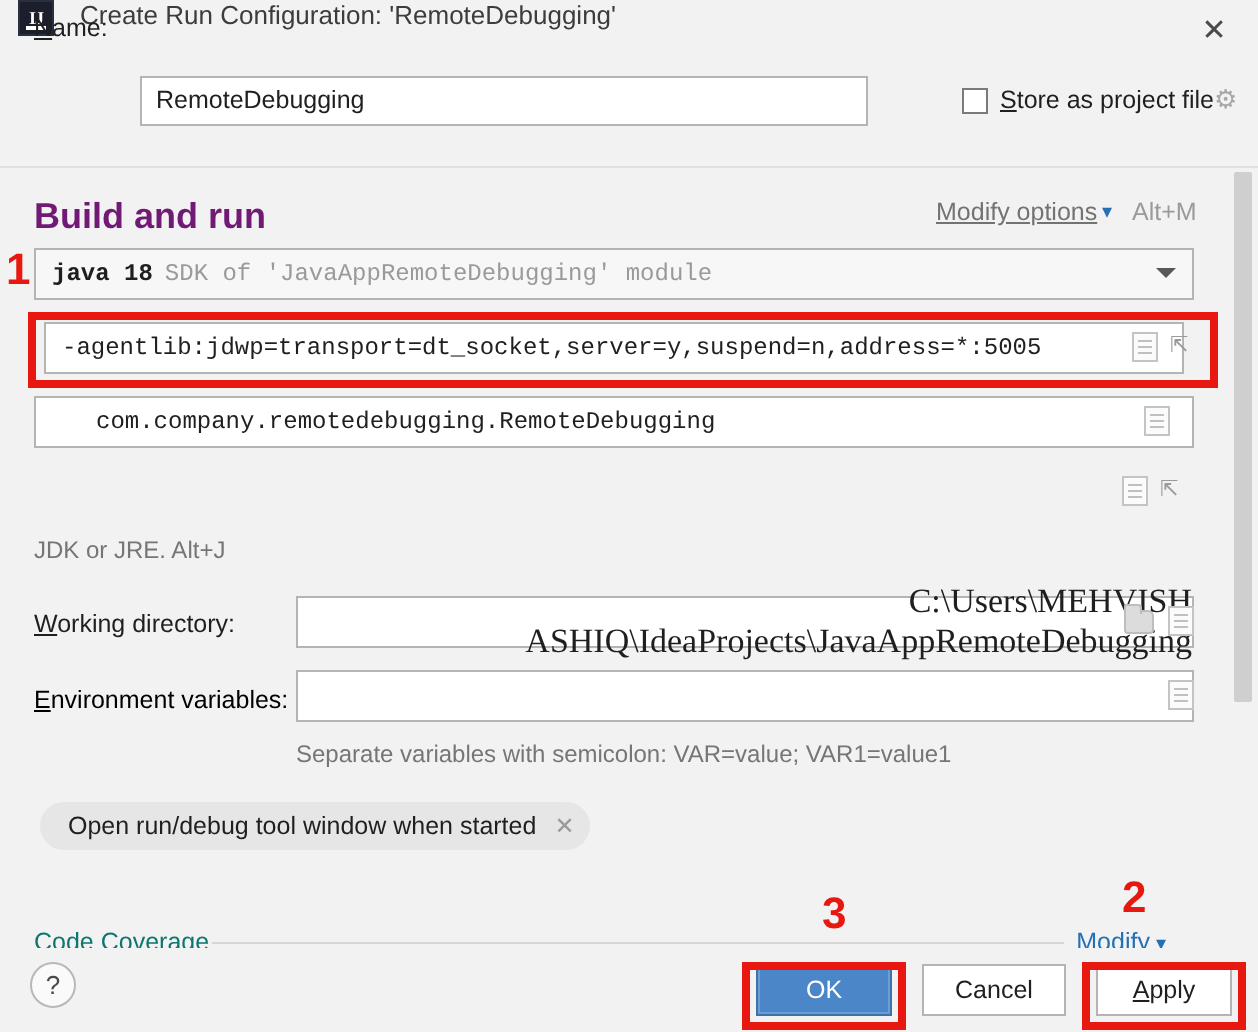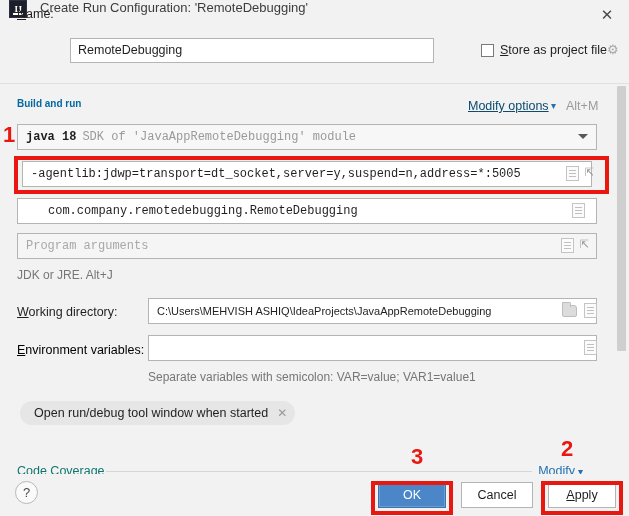--- a/index.html
+++ b/index.html
@@ -105,7 +105,7 @@
   }
   .sect-title {
     position: absolute; left: 17px; top: 14px;
-    font-size: 10px; font-weight: bold; color: #0369a1;
+    font-size: 18px; font-weight: bold; color: #701a75;
   }
   .modify-link {
     position: absolute; left: 468px; top: 15px;

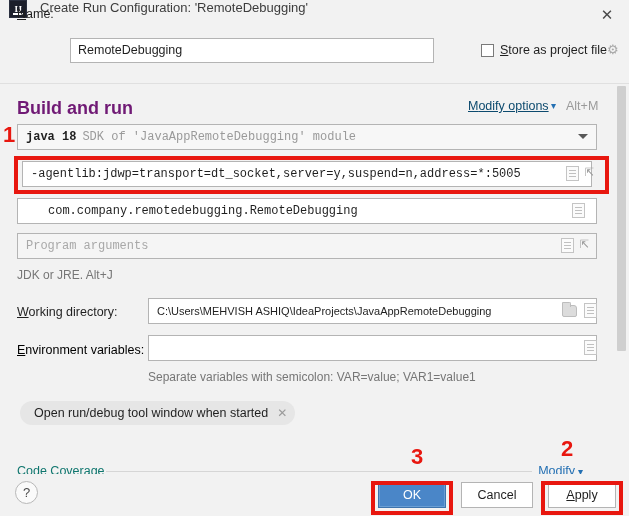--- a/index.html
+++ b/index.html
@@ -109,7 +109,7 @@
   }
   .modify-link {
     position: absolute; left: 468px; top: 15px;
-    font-size: 12.5px; color: #0c4a6e;
+    font-size: 12.5px; color: #737373;
     text-decoration: underline;
     cursor: pointer;
   }

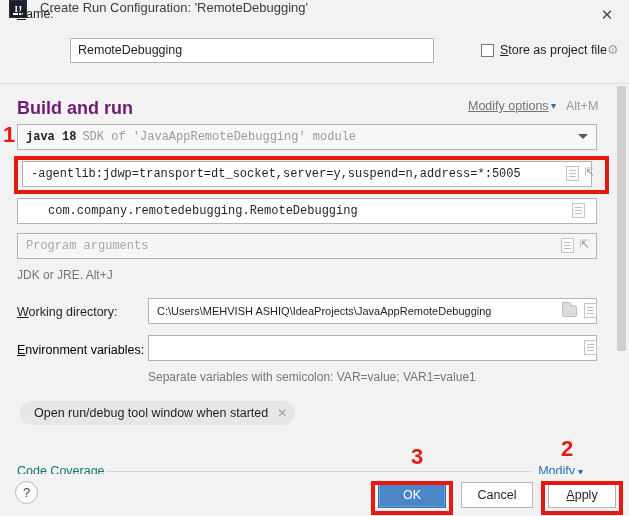--- a/index.html
+++ b/index.html
@@ -365,9 +365,6 @@
     </div>
     <div class="fic" style="left:572px; top:119px;"></div>
 
-    <div class="fld progargs">
-      <span class="ph">Program arguments</span>
-    </div>
     <div class="fic" style="left:561px; top:154px;"></div>
     <div class="expand-ic" style="left:580px; top:155px;">⇱</div>
 

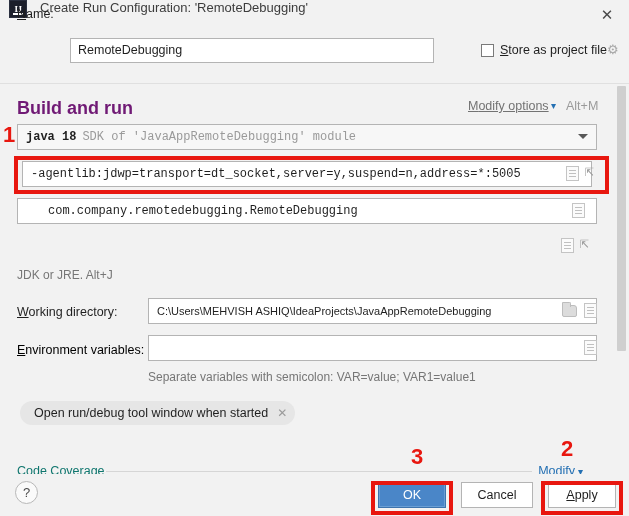--- a/index.html
+++ b/index.html
@@ -174,8 +174,8 @@
   .lbl-wd u { text-decoration: underline; }
   .wd-fld {
     left: 148px; top: 214px; width: 449px; height: 26px;
-    font-family: Liberation Sans, sans-serif;
-    font-size: 11px;
+    font-family: Liberation Serif, serif;
+    font-size: 17px;
     text-align: right;
   }
   .lbl-env {

